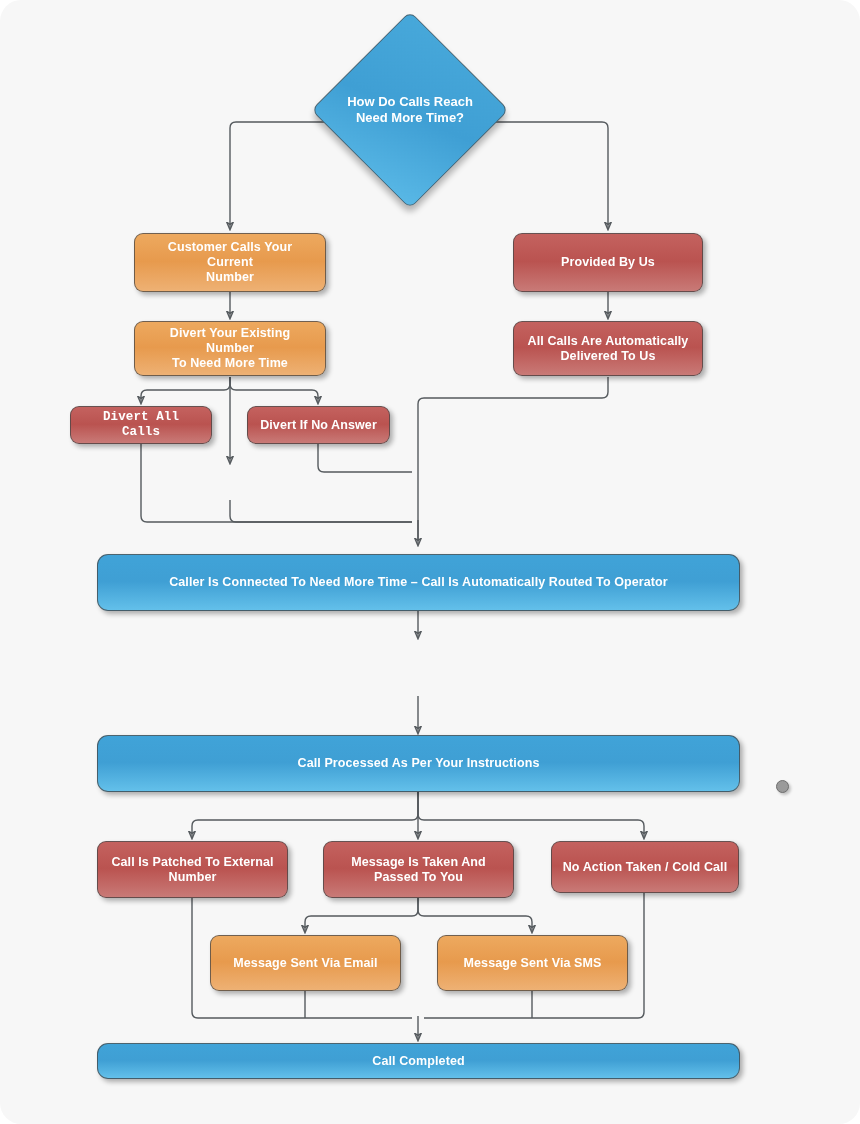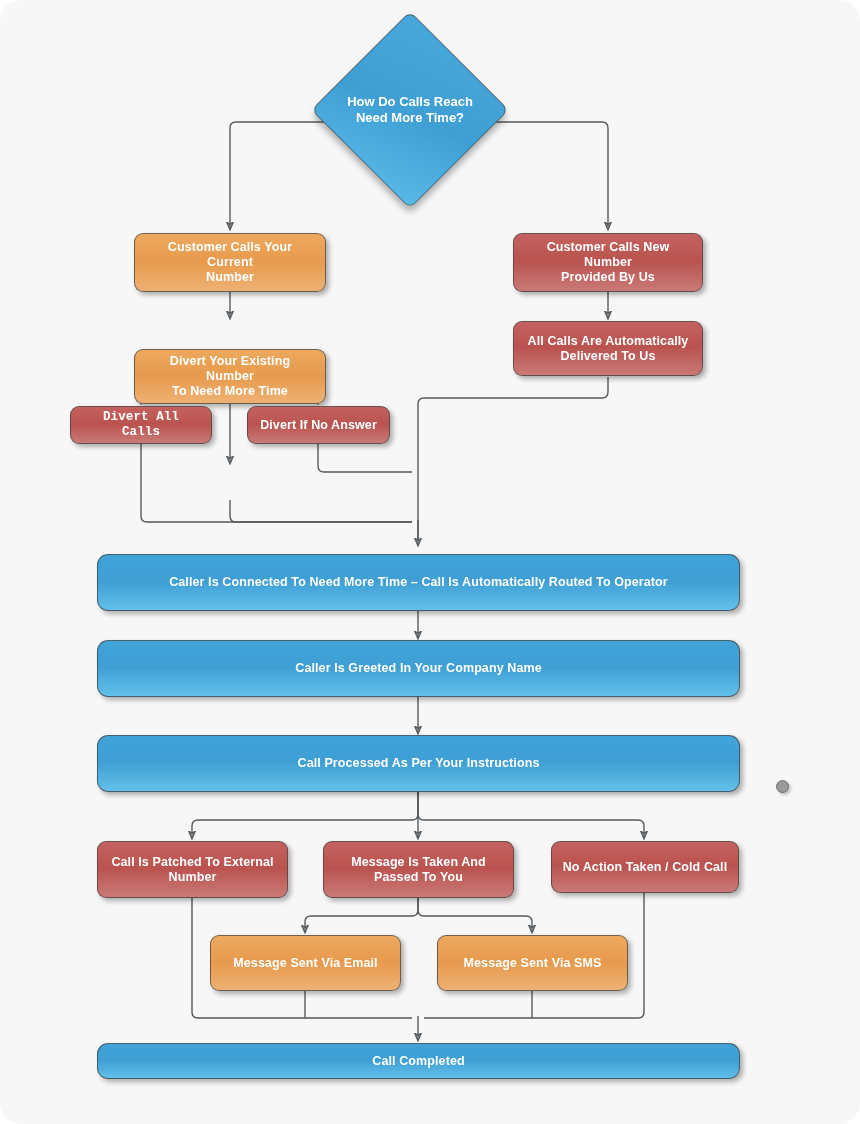--- a/index.html
+++ b/index.html
@@ -177,7 +177,6 @@
 
   <div class="node red" style="left:513px; top:233px; width:190px; height:59px; font-size:12.5px;">
     <div>
-      <span>Customer Calls New Number</span>
       <span>Provided By Us</span>
     </div>
   </div>

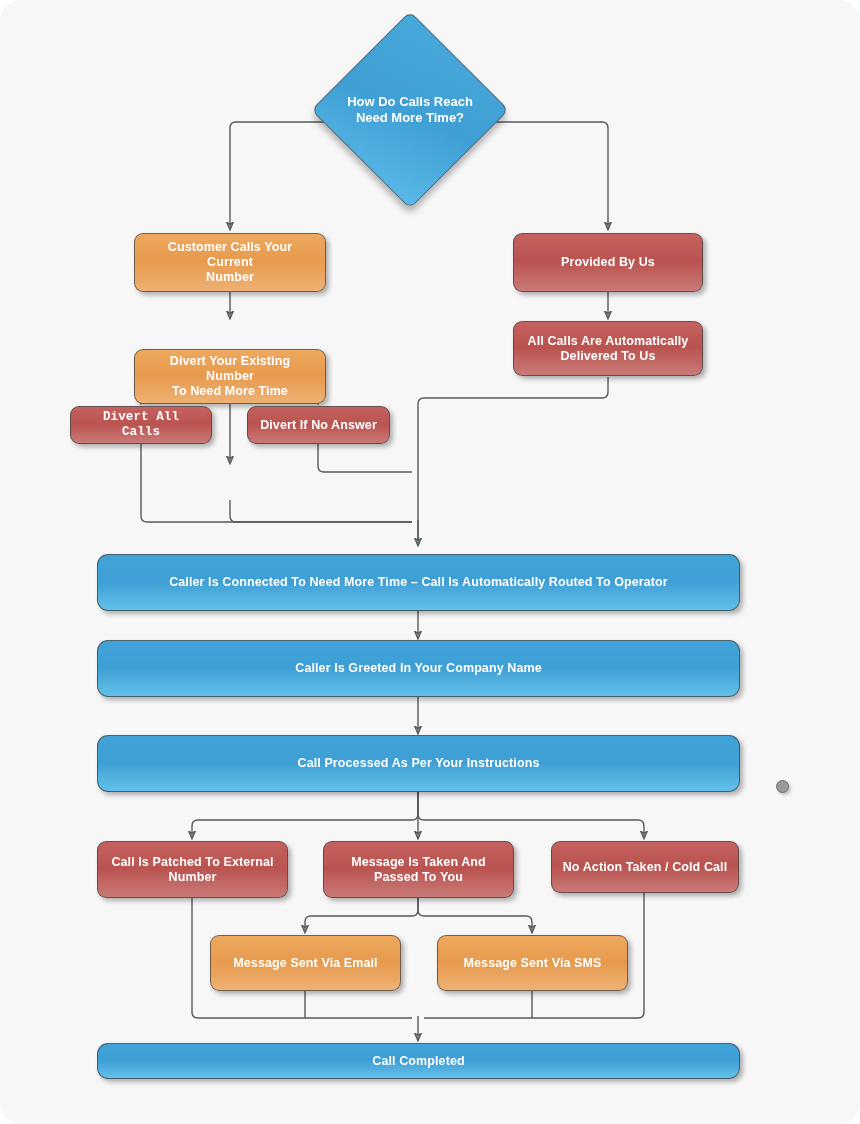--- a/index.html
+++ b/index.html
@@ -168,7 +168,7 @@
     </div>
   </div>
 
-  <div class="node orange" style="left:134px; top:321px; width:192px; height:55px; font-size:12.5px;margin-top:28px;">
+  <div class="node orange" style="left:134px; top:321px; width:192px; height:55px; font-size:12.5px;">
     <div>
       <span>Divert Your Existing Number</span>
       <span>To Need More Time</span>

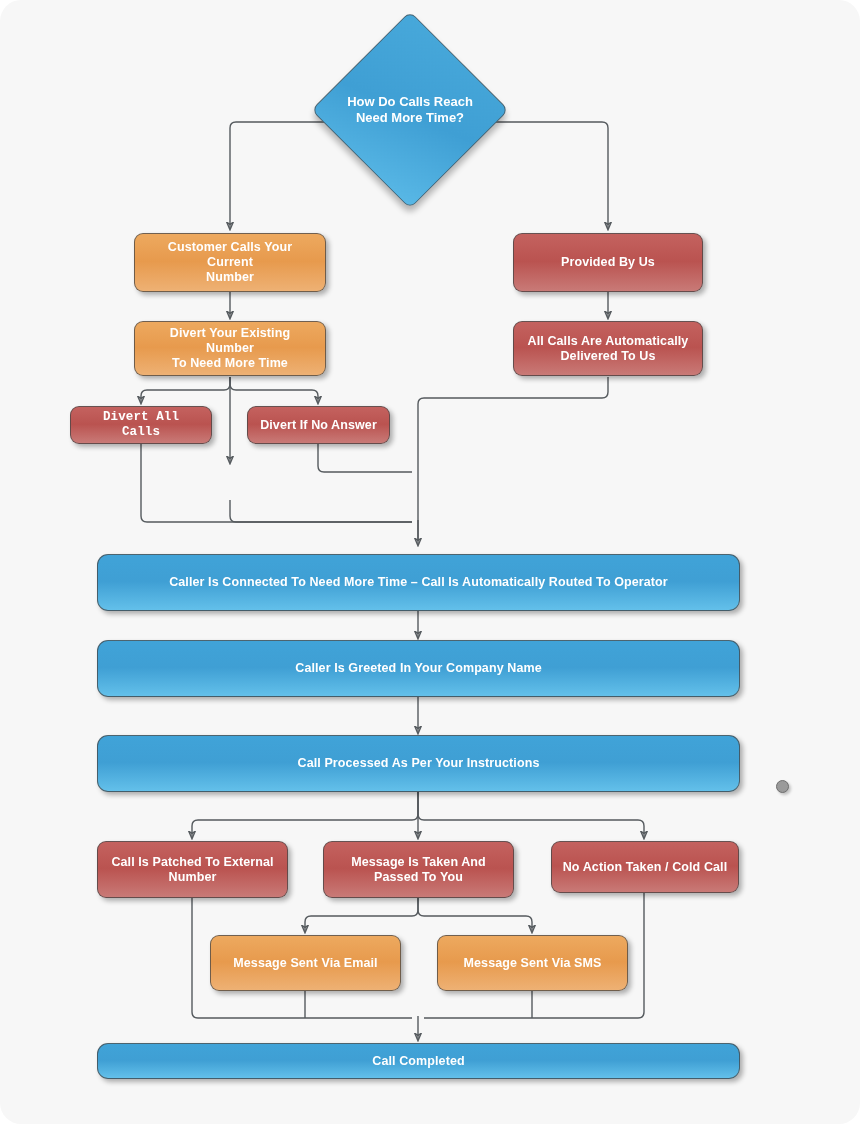--- a/index.html
+++ b/index.html
@@ -201,9 +201,6 @@
     <span>Caller Is Connected To Need More Time – Call Is Automatically Routed To Operator</span>
   </div>
 
-  <div class="node blue bar" style="left:97px; top:640px; width:643px; height:57px; font-size:12.5px;">
-    <span>Caller Is Greeted In Your Company Name</span>
-  </div>
 
   <div class="node blue bar" style="left:97px; top:735px; width:643px; height:57px; font-size:12.5px;">
     <span>Call Processed As Per Your Instructions</span>

